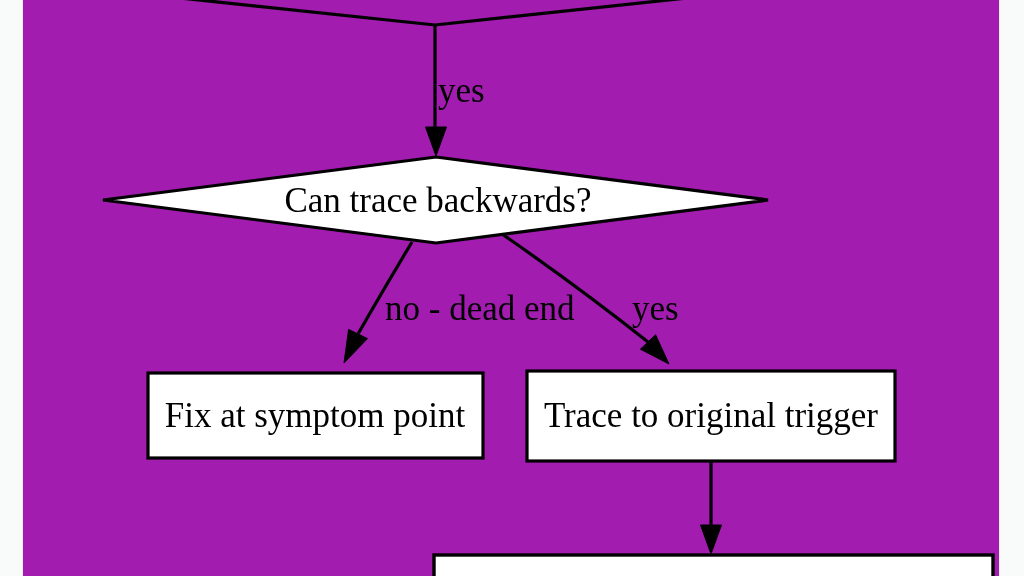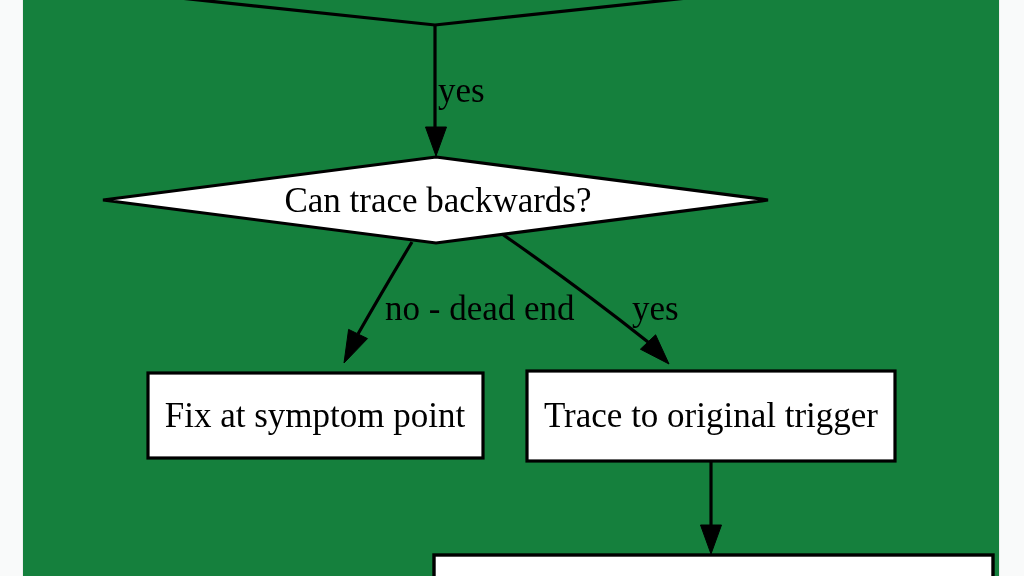--- a/index.html
+++ b/index.html
@@ -14,7 +14,7 @@
     position: relative;
     width: 1024px;
     height: 576px;
-    background: #15803d;
+    background: #a21caf;
   }
   .margin-strip {
     position: absolute;

